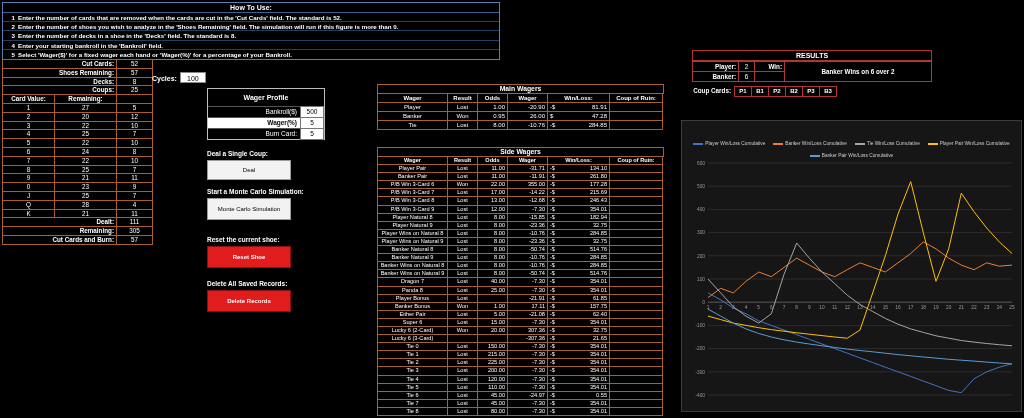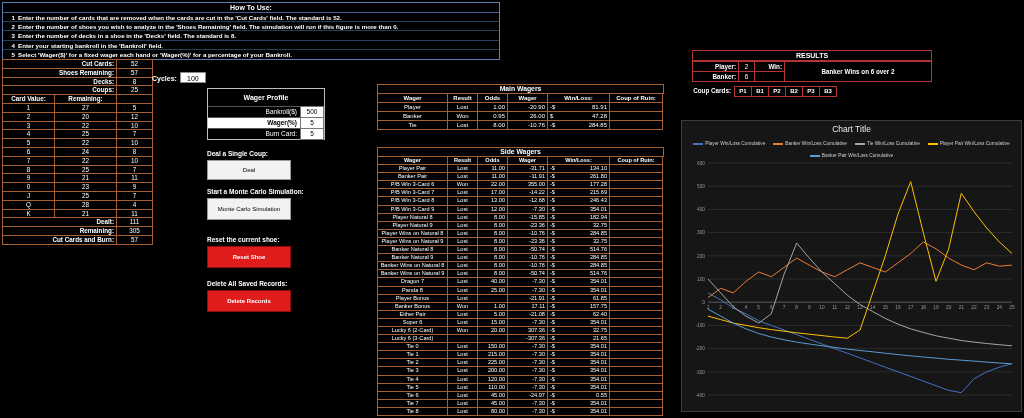--- a/index.html
+++ b/index.html
@@ -670,7 +670,6 @@
 </div>
 
 <div class="abs chart" style="left:681px; top:120px; width:341px; height:292px;">
-  <div class="chart-title">Chart Title</div>
   <div class="chart-legend" id="chart-legend"><span class="lg-item">
         <span class="lg-swatch" style="background: rgb(68, 114, 196);"></span>
         <span class="lg-label">Player Win/Loss Cumulative</span>

